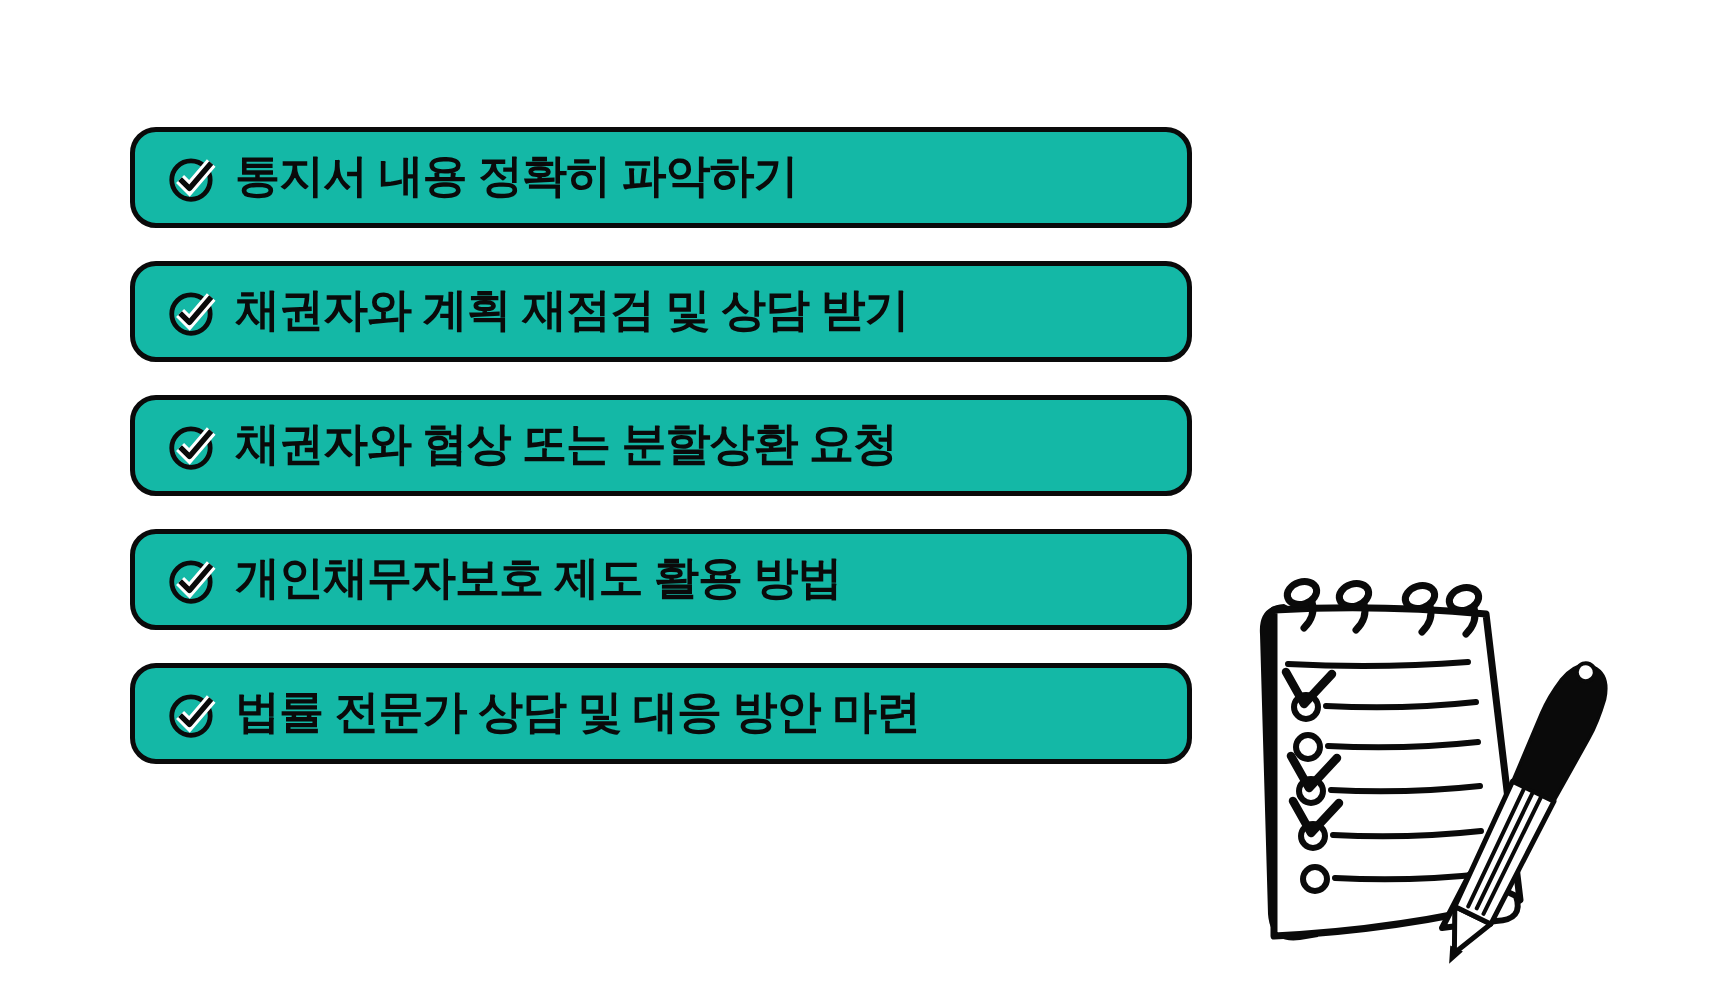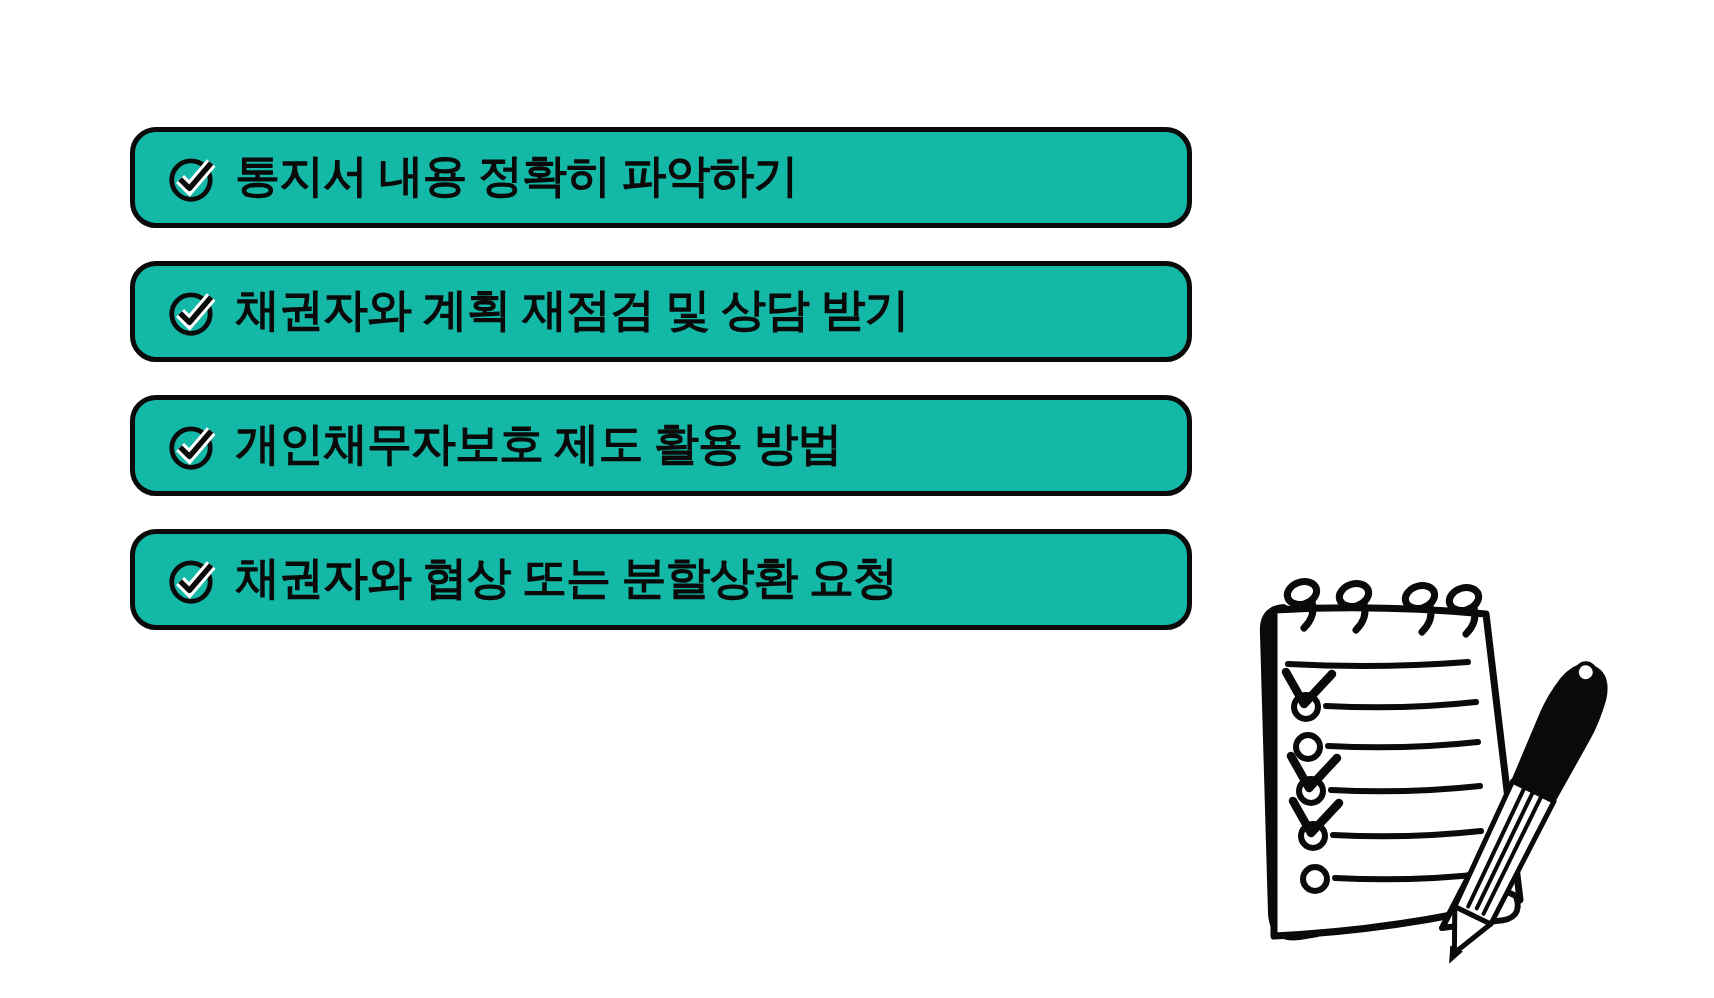--- a/index.html
+++ b/index.html
@@ -92,7 +92,7 @@
         <path d="M14.5 27 L23.5 36 L44.5 11.5" fill="none" stroke="#ffffff" stroke-width="11"></path>
         <path d="M14.5 27 L23.5 36 L44.5 11.5" fill="none" stroke="currentColor" stroke-width="5.2" stroke-linejoin="round"></path>
       </svg>
-      <span class="check-label">개인채무자보호 제도 활용 방법</span>
+      <span class="check-label">채권자와 협상 또는 분할상환 요청</span>
     </div>
 
     <div class="check-box">
@@ -101,7 +101,7 @@
         <path d="M14.5 27 L23.5 36 L44.5 11.5" fill="none" stroke="#ffffff" stroke-width="11"></path>
         <path d="M14.5 27 L23.5 36 L44.5 11.5" fill="none" stroke="currentColor" stroke-width="5.2" stroke-linejoin="round"></path>
       </svg>
-      <span class="check-label">채권자와 협상 또는 분할상환 요청</span>
+      <span class="check-label">개인채무자보호 제도 활용 방법</span>
     </div>
 
 

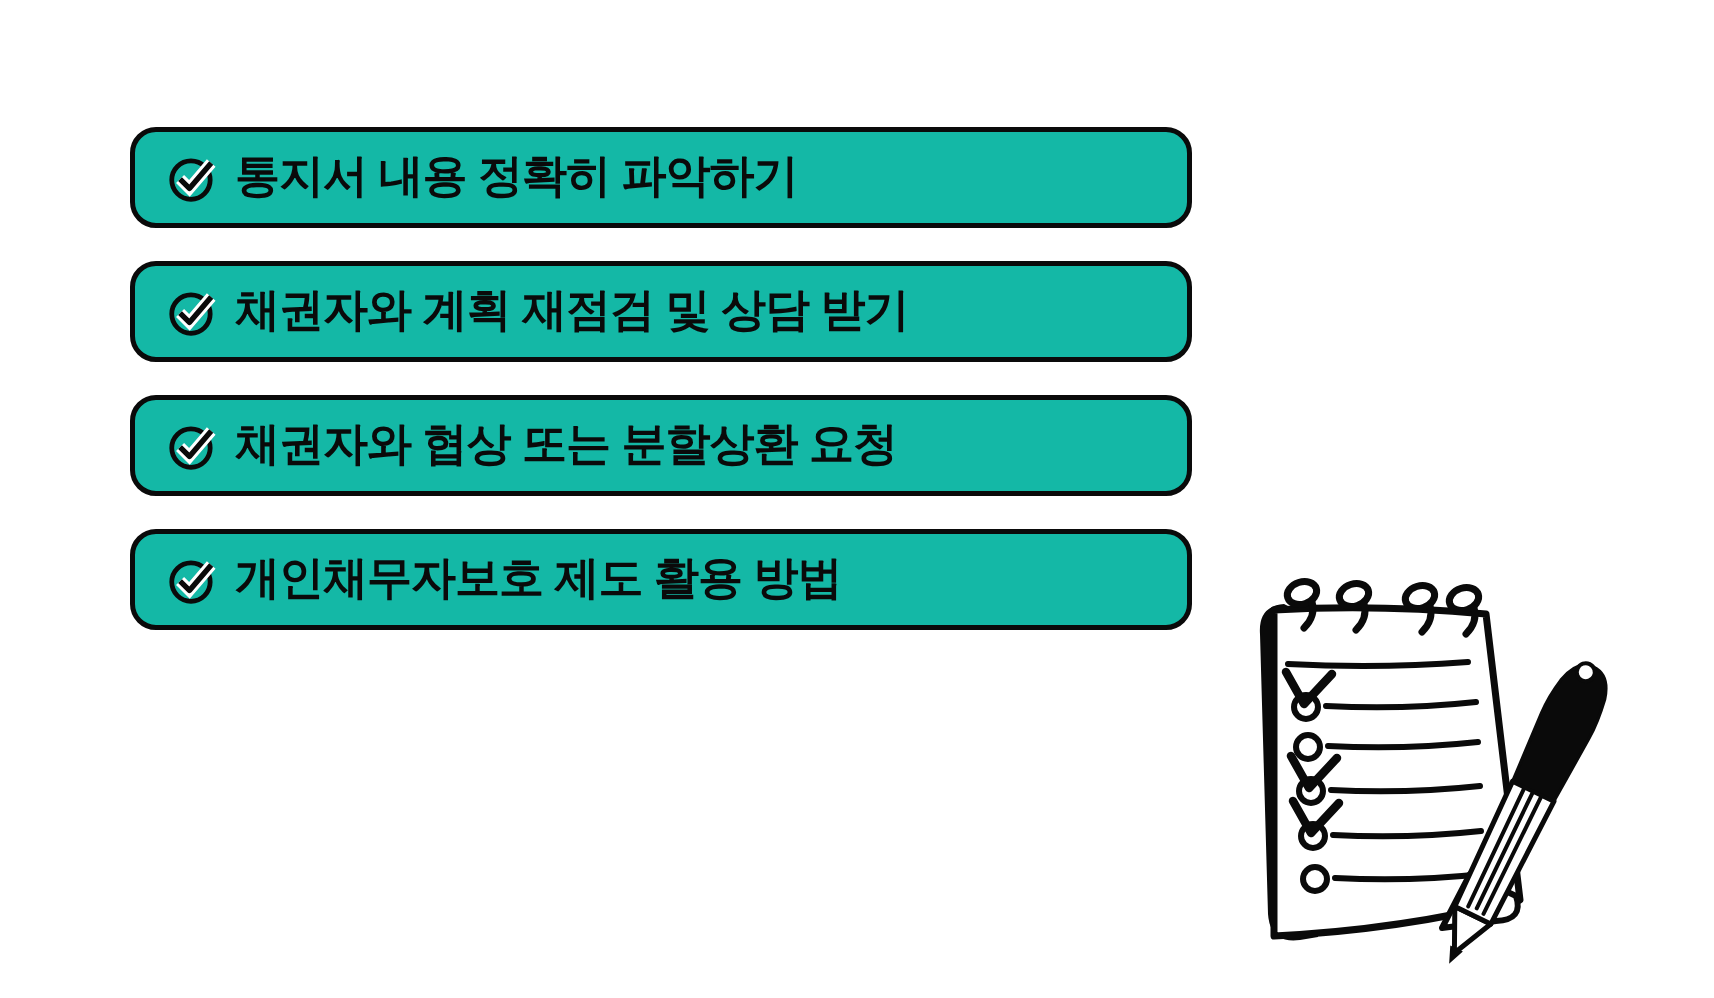--- a/index.html
+++ b/index.html
@@ -104,6 +104,14 @@
       <span class="check-label">개인채무자보호 제도 활용 방법</span>
     </div>
 
+    <div class="check-box">
+      <svg class="check-icon" viewBox="0 0 52 52" aria-hidden="true">
+        <circle cx="25" cy="28" r="18.5" fill="none" stroke="currentColor" stroke-width="4.6"></circle>
+        <path d="M14.5 27 L23.5 36 L44.5 11.5" fill="none" stroke="#ffffff" stroke-width="11"></path>
+        <path d="M14.5 27 L23.5 36 L44.5 11.5" fill="none" stroke="currentColor" stroke-width="5.2" stroke-linejoin="round"></path>
+      </svg>
+      <span class="check-label">법률 전문가 상담 및 대응 방안 마련</span>
+    </div>
 
   </div>
 

